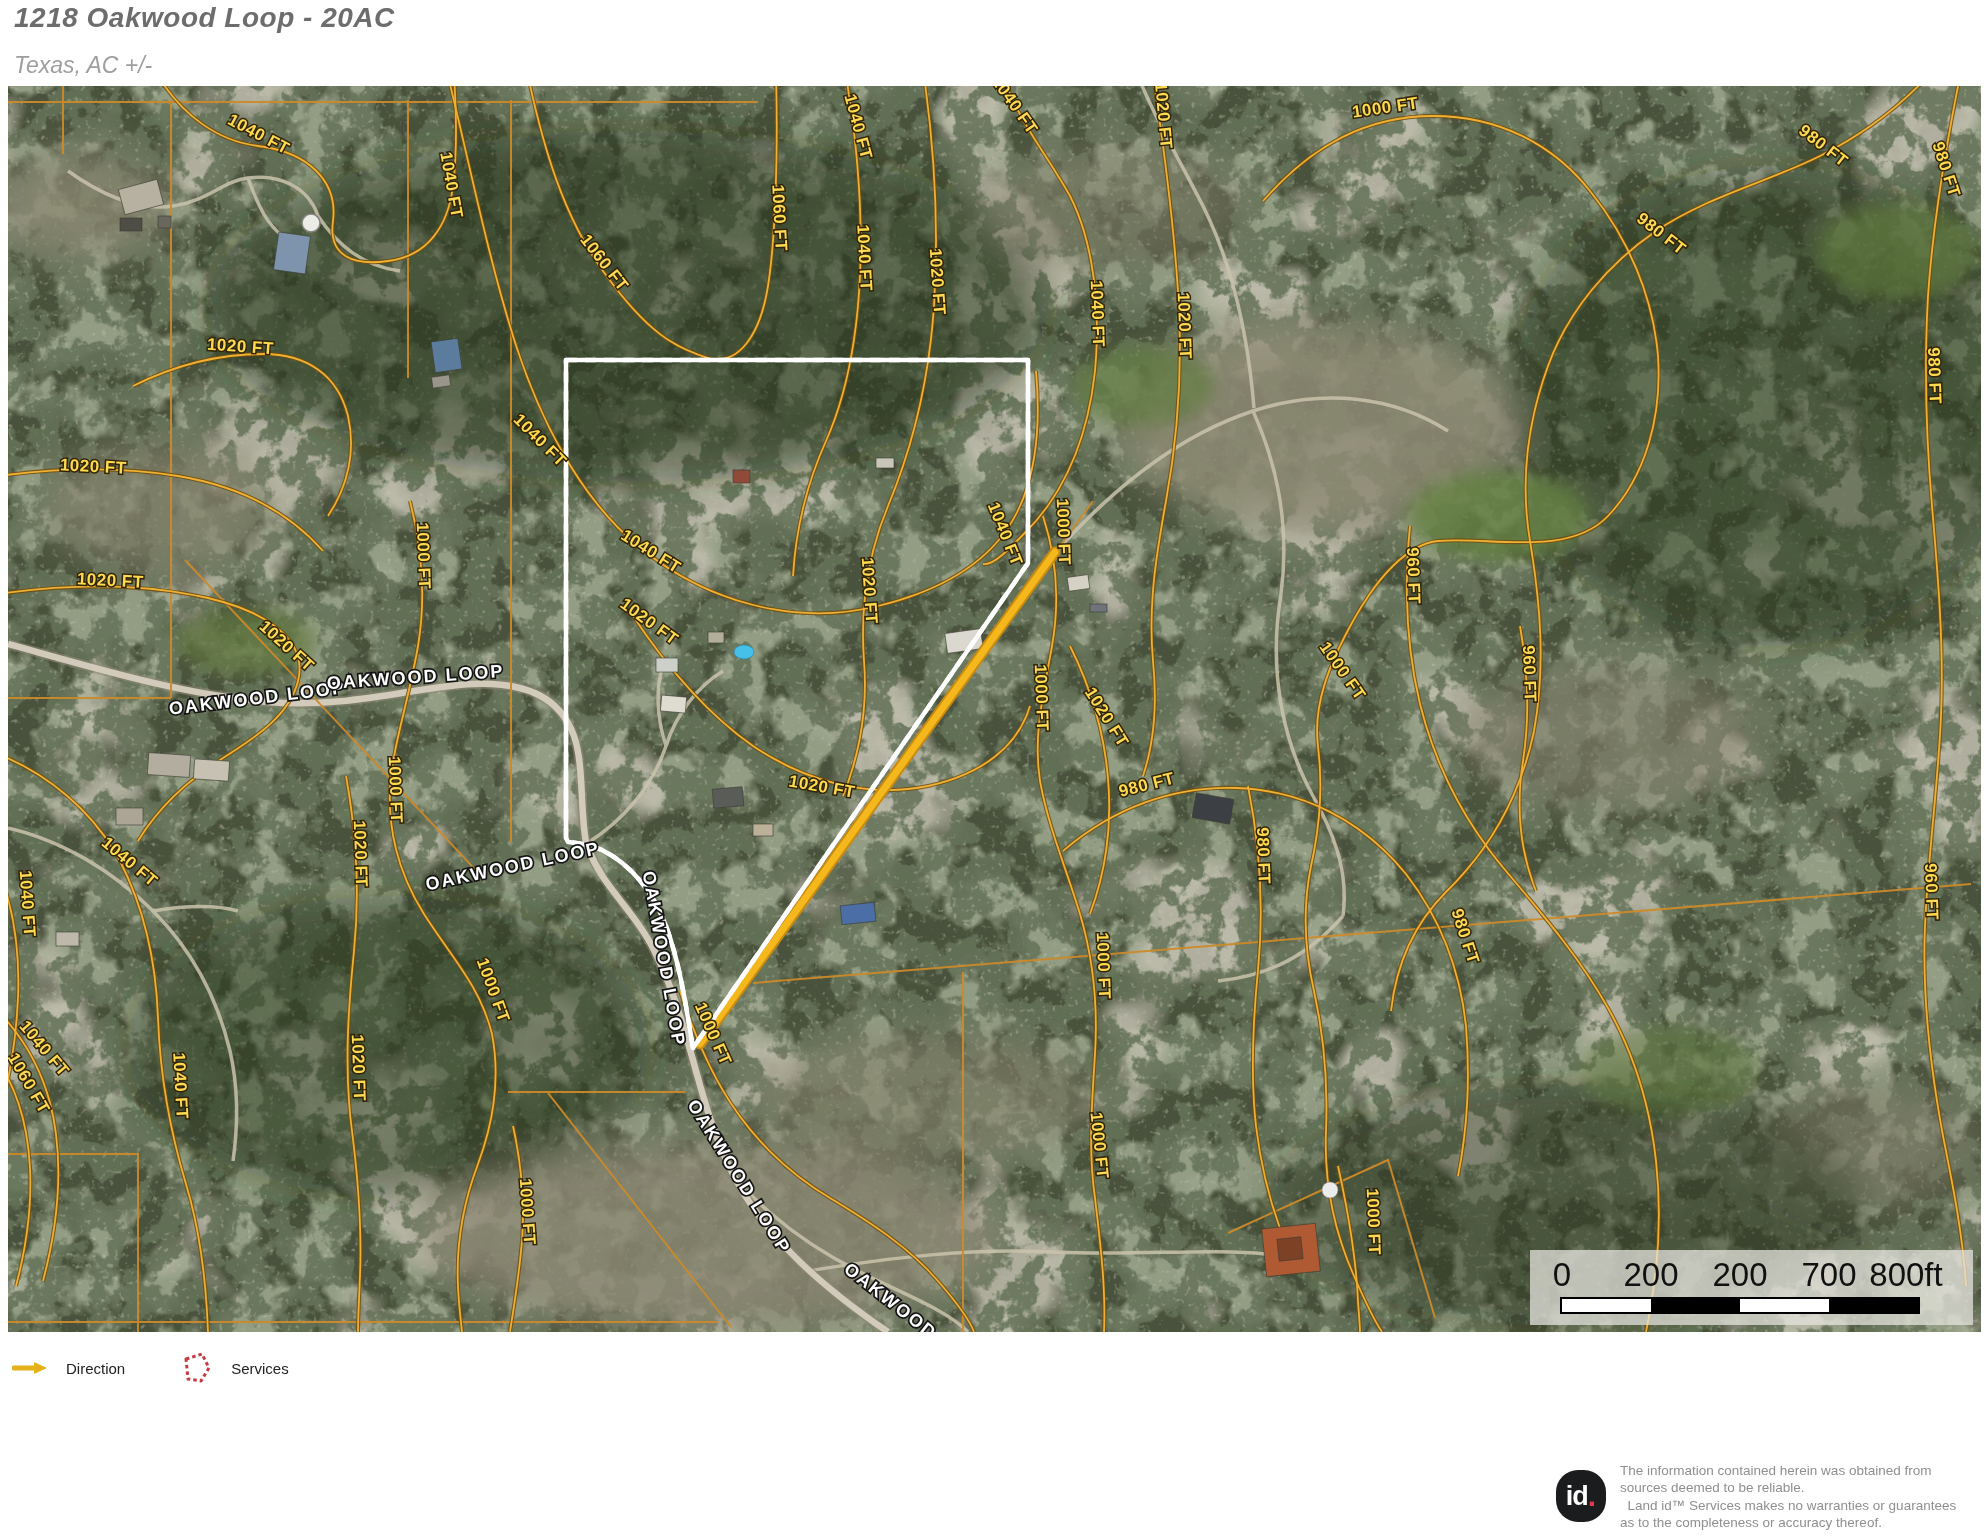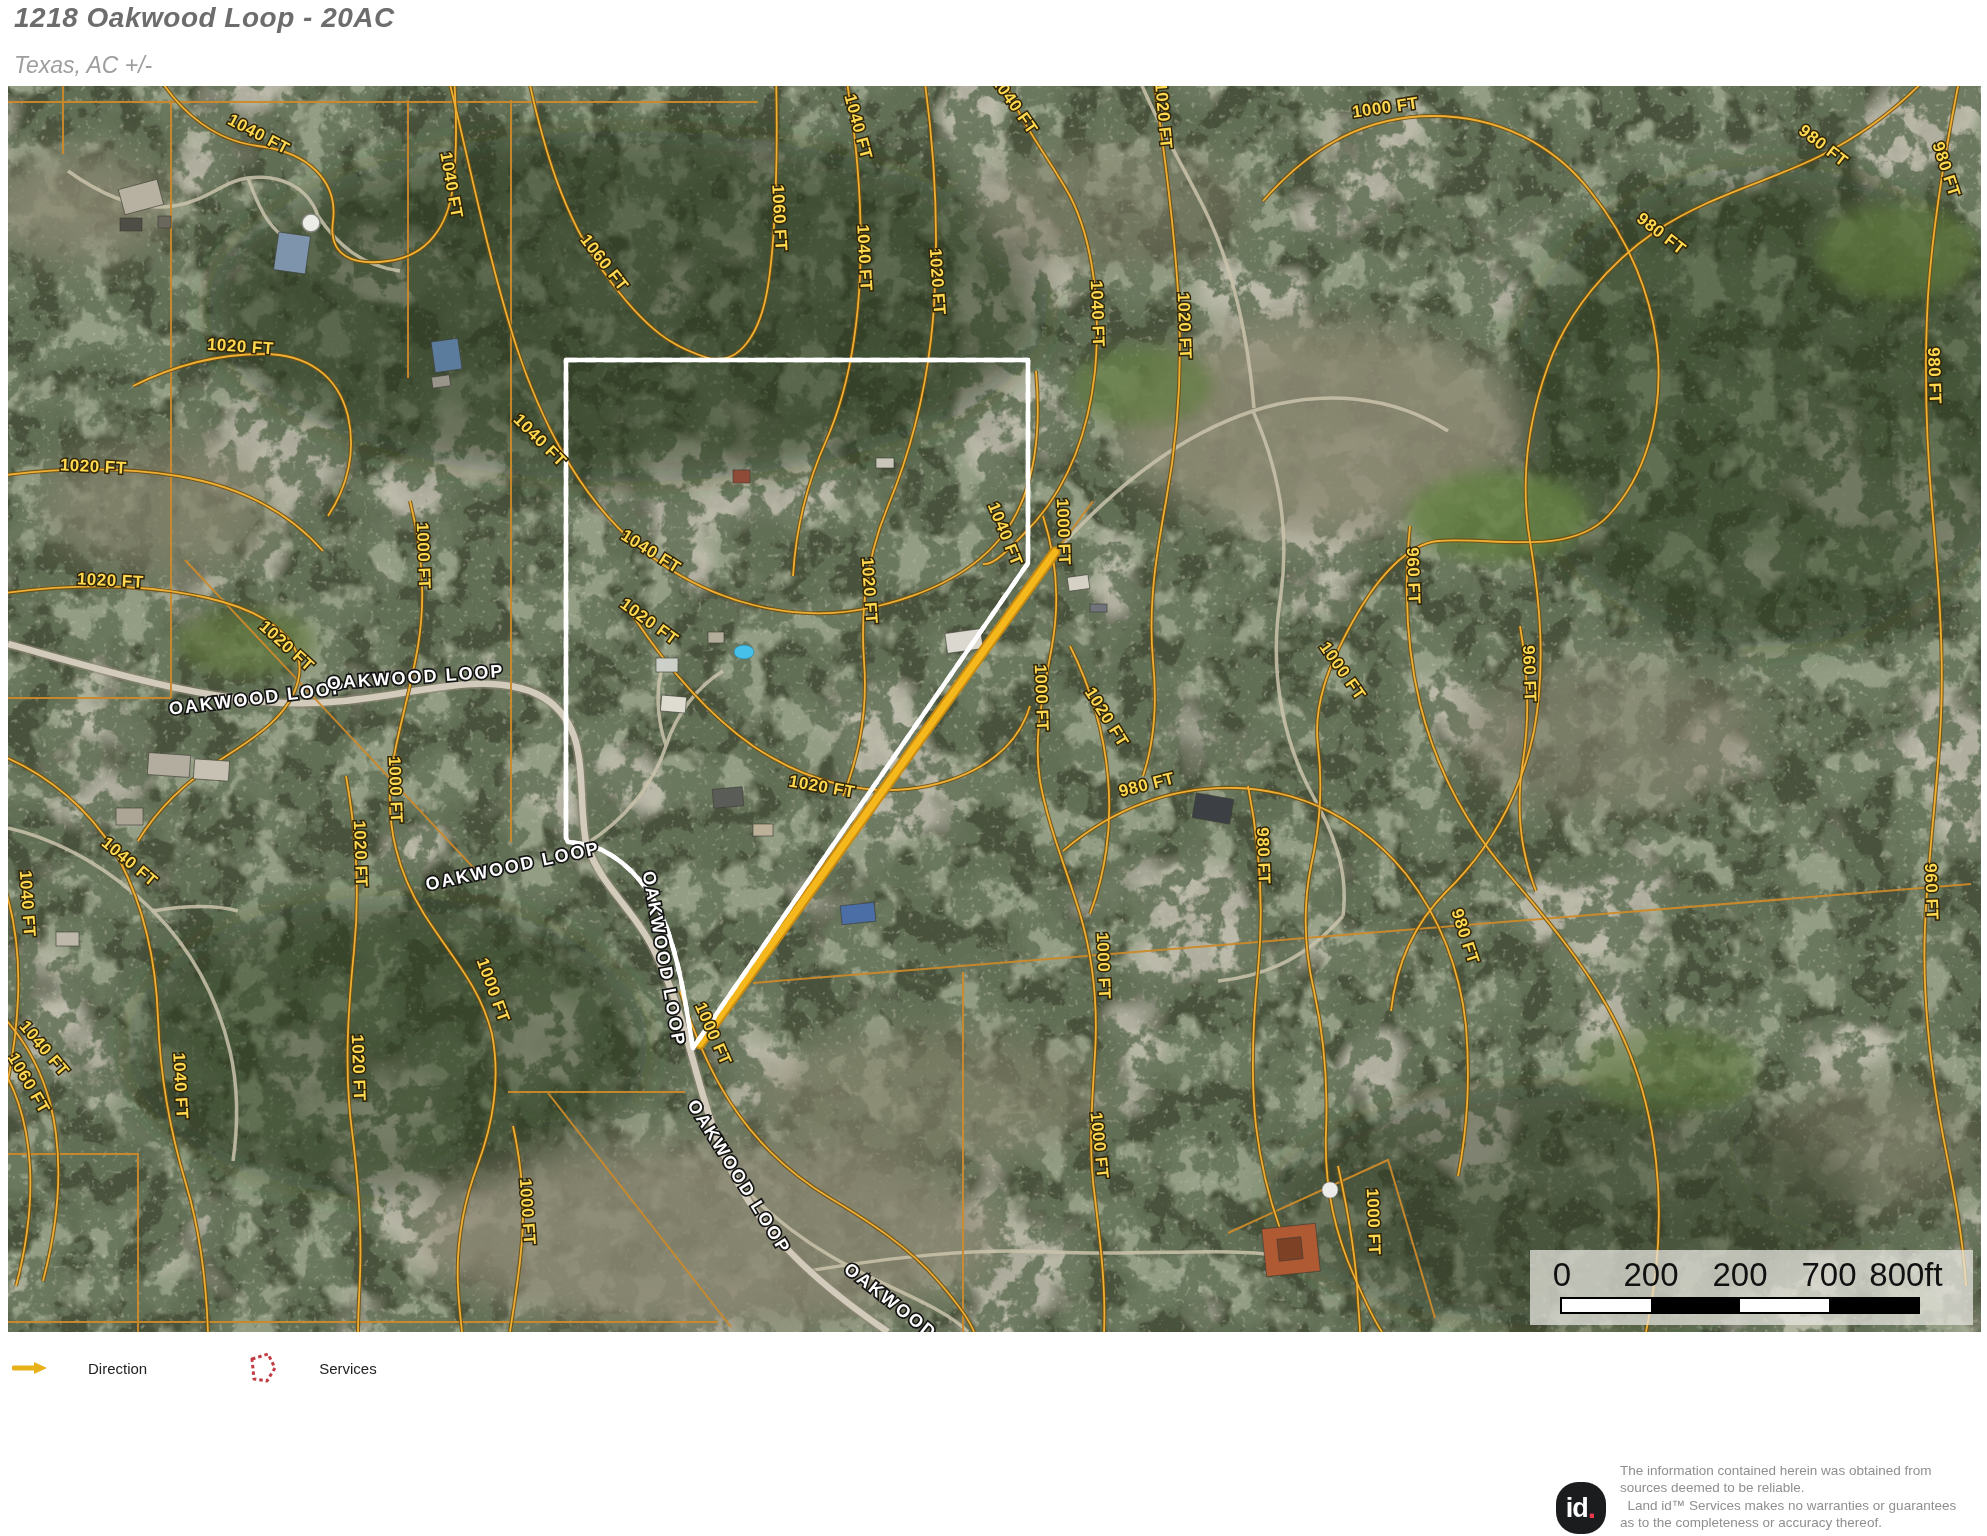--- a/index.html
+++ b/index.html
@@ -30,7 +30,7 @@
   .seg.w{background:#fff;} .seg.b{background:#000;}
 
   
-  .legend{position:absolute;left:12px;top:1348px;height:40px;display:flex;align-items:center;gap:22px;}
+  .legend{position:absolute;left:12px;top:1348px;height:40px;display:flex;align-items:center;}
   .legend .txt{font-size:15px;color:#222;margin-left:18px;}
   .legend .ic{display:flex;align-items:center;}
   .legend .gap{width:56px;}

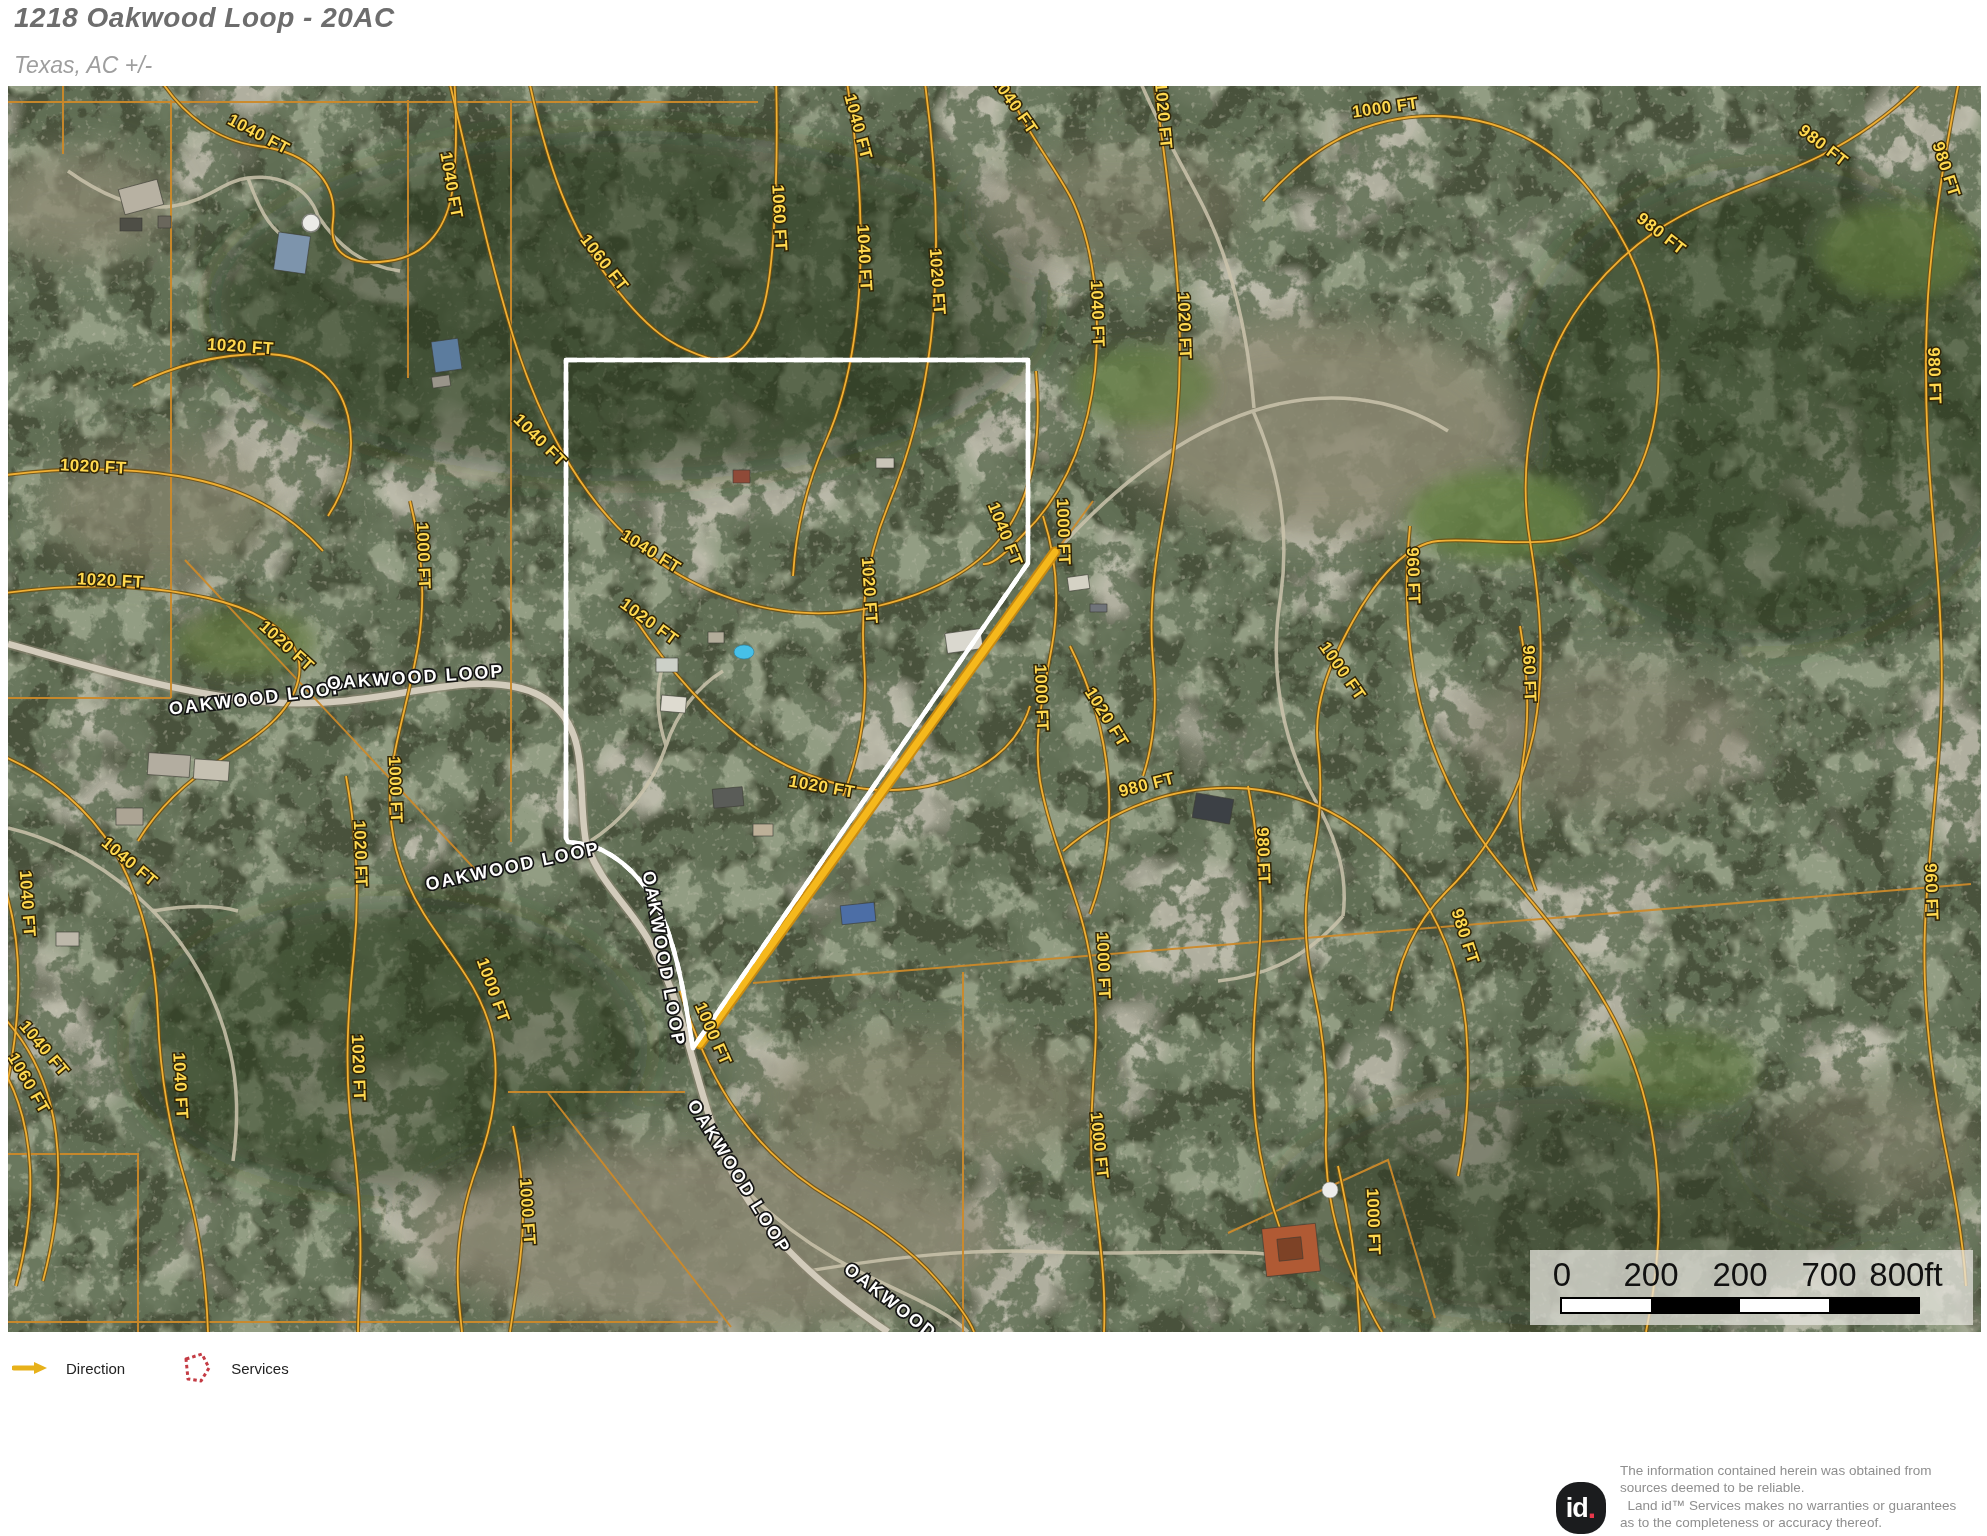--- a/index.html
+++ b/index.html
@@ -38,7 +38,7 @@
   
   .foot{position:absolute;left:1556px;top:1462px;display:flex;}
   .idlogo{width:50px;height:52px;background:#1b1c1e;border-radius:22px;flex:none;
-    display:flex;align-items:center;justify-content:center;margin-top:20px;}
+    display:flex;align-items:center;justify-content:center;margin-top:8px;}
   .idlogo .t{color:#fff;font-weight:bold;font-size:27px;letter-spacing:-1px;}
   .idlogo .d{color:#e8374a;font-weight:bold;font-size:30px;}
   .disc{margin-left:14px;width:380px;font-size:13.5px;line-height:1.28;color:#8f8f8f;}

